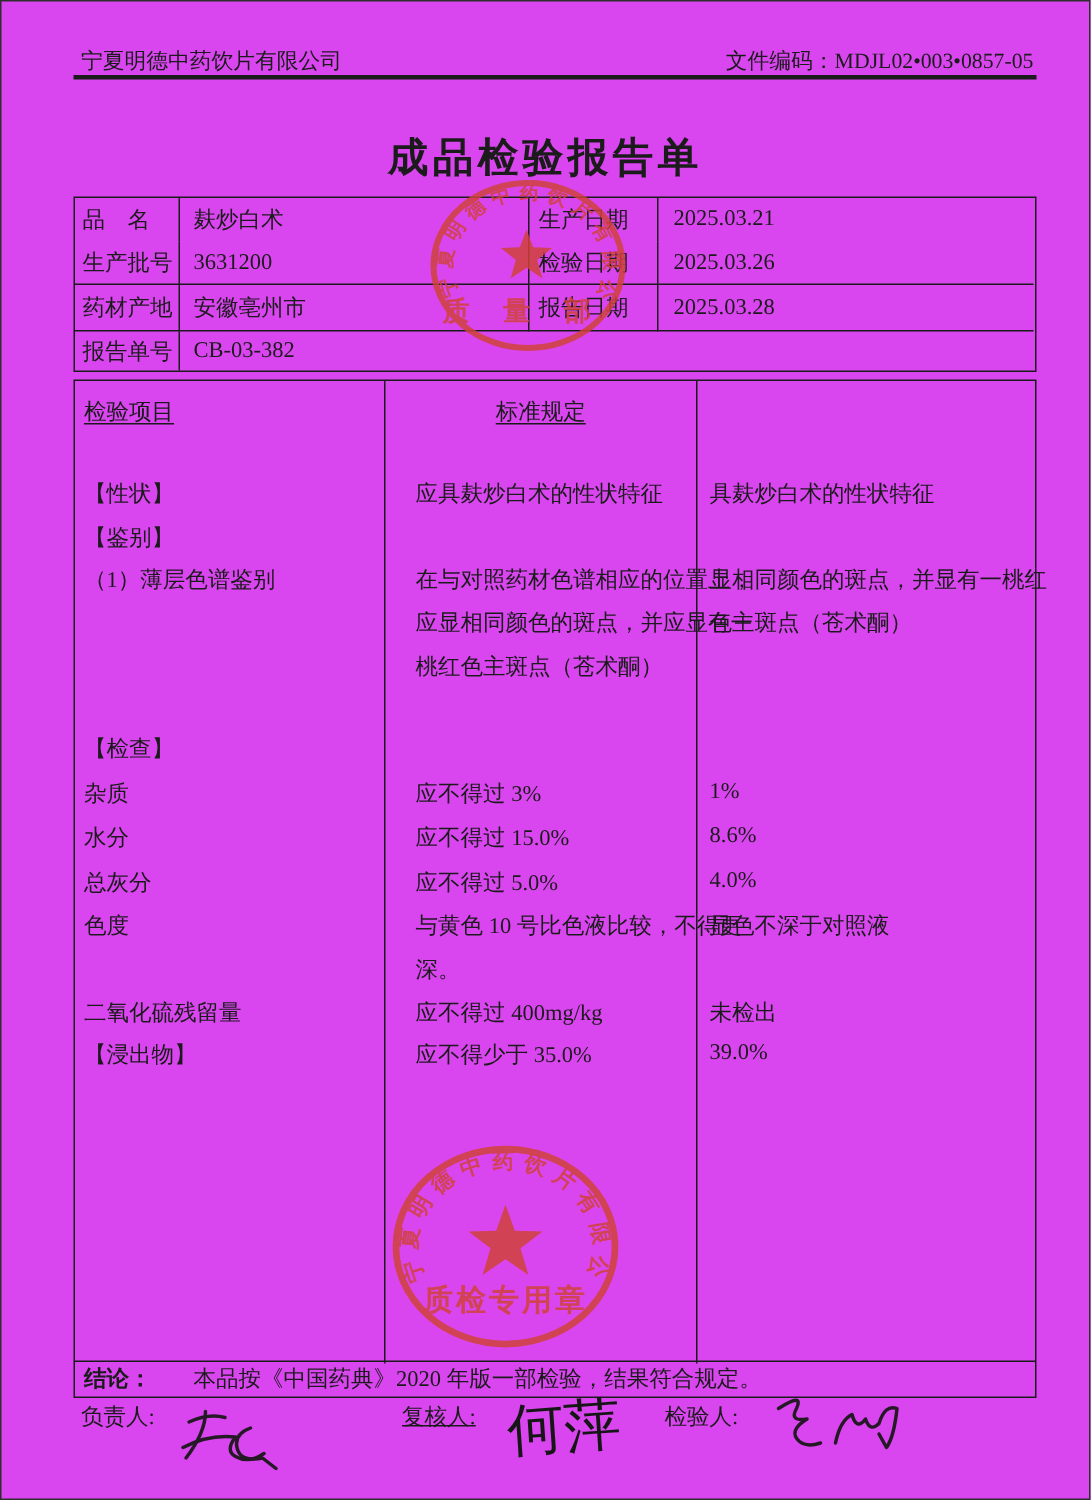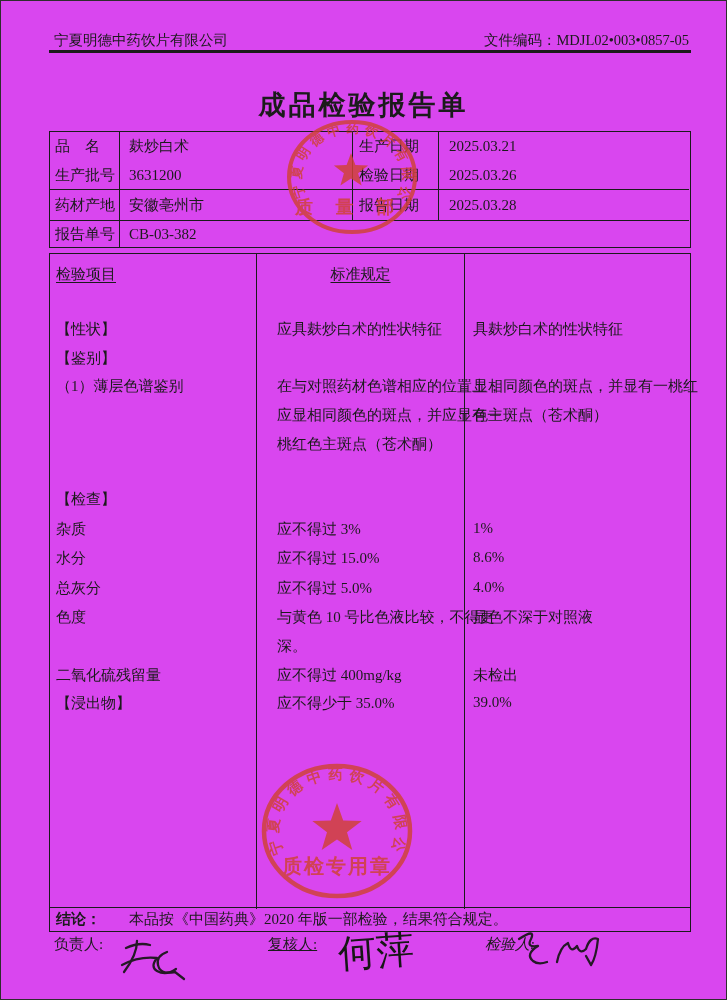--- a/index.html
+++ b/index.html
@@ -60,7 +60,7 @@
   .sig-label{top:934px;font-size:15px;}
   .sig-resp{left:53px;}
   .sig-rev{left:267px;text-decoration:underline;}
-  .sig-insp{left:484px;font-style:italic;}
+  .sig-insp{left:442px;}
 
   .overlay{position:absolute;left:0;top:0;width:727px;height:1000px;pointer-events:none;}
   .stamp{opacity:.84;}

